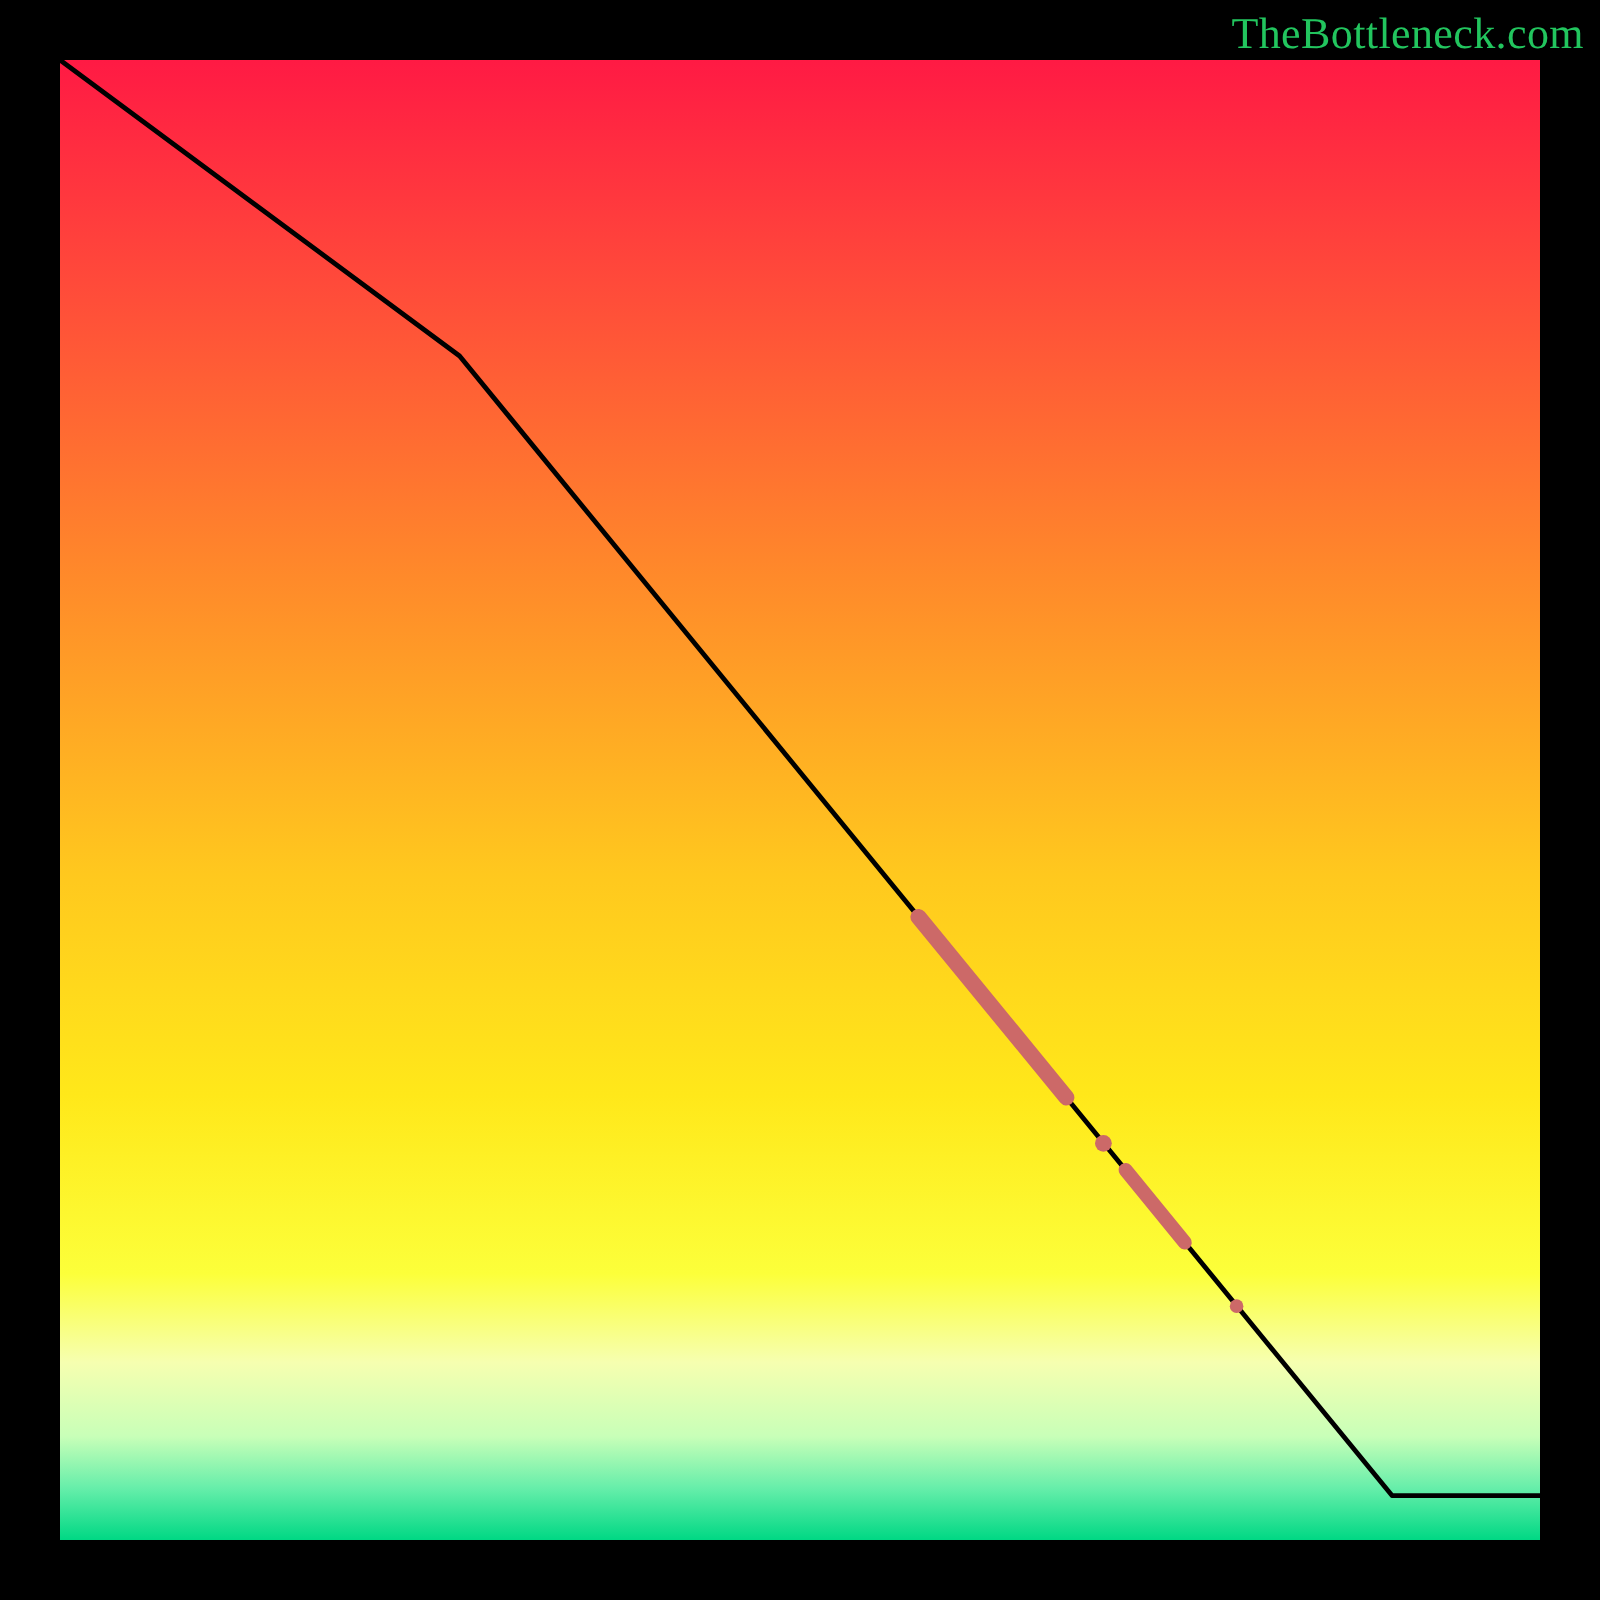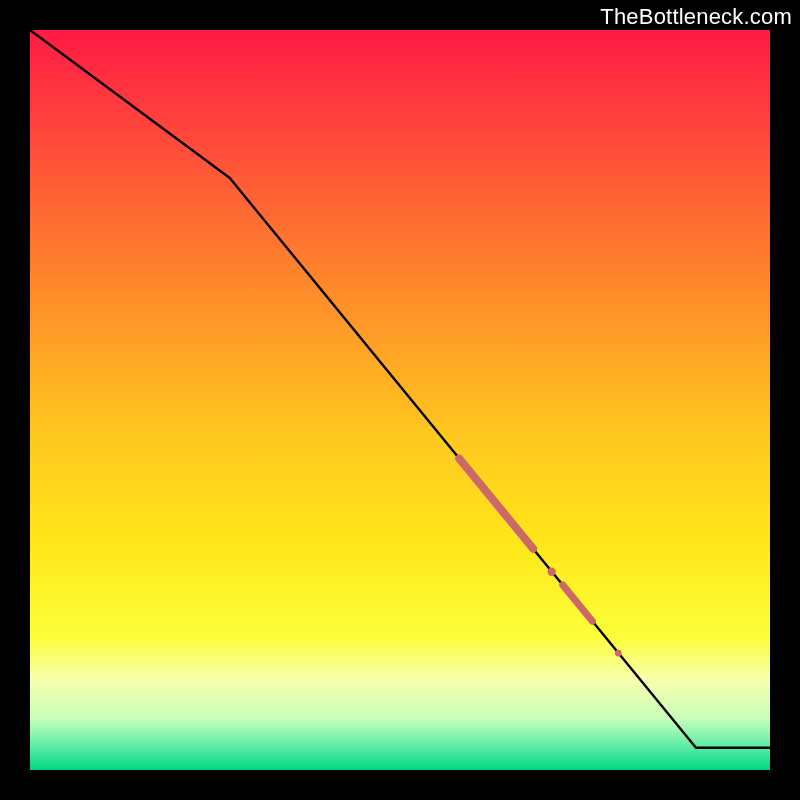--- a/index.html
+++ b/index.html
@@ -14,9 +14,9 @@
     position: absolute;
     top: 4px;
     right: 8px;
-    font-family: Liberation Sans, sans-serif;
+    font-family: Liberation Serif, serif;
     font-size: 22px;
-    color: #ffffff;
+    color: #22c55e;
     letter-spacing: 0.2px;
     user-select: none;
   }

